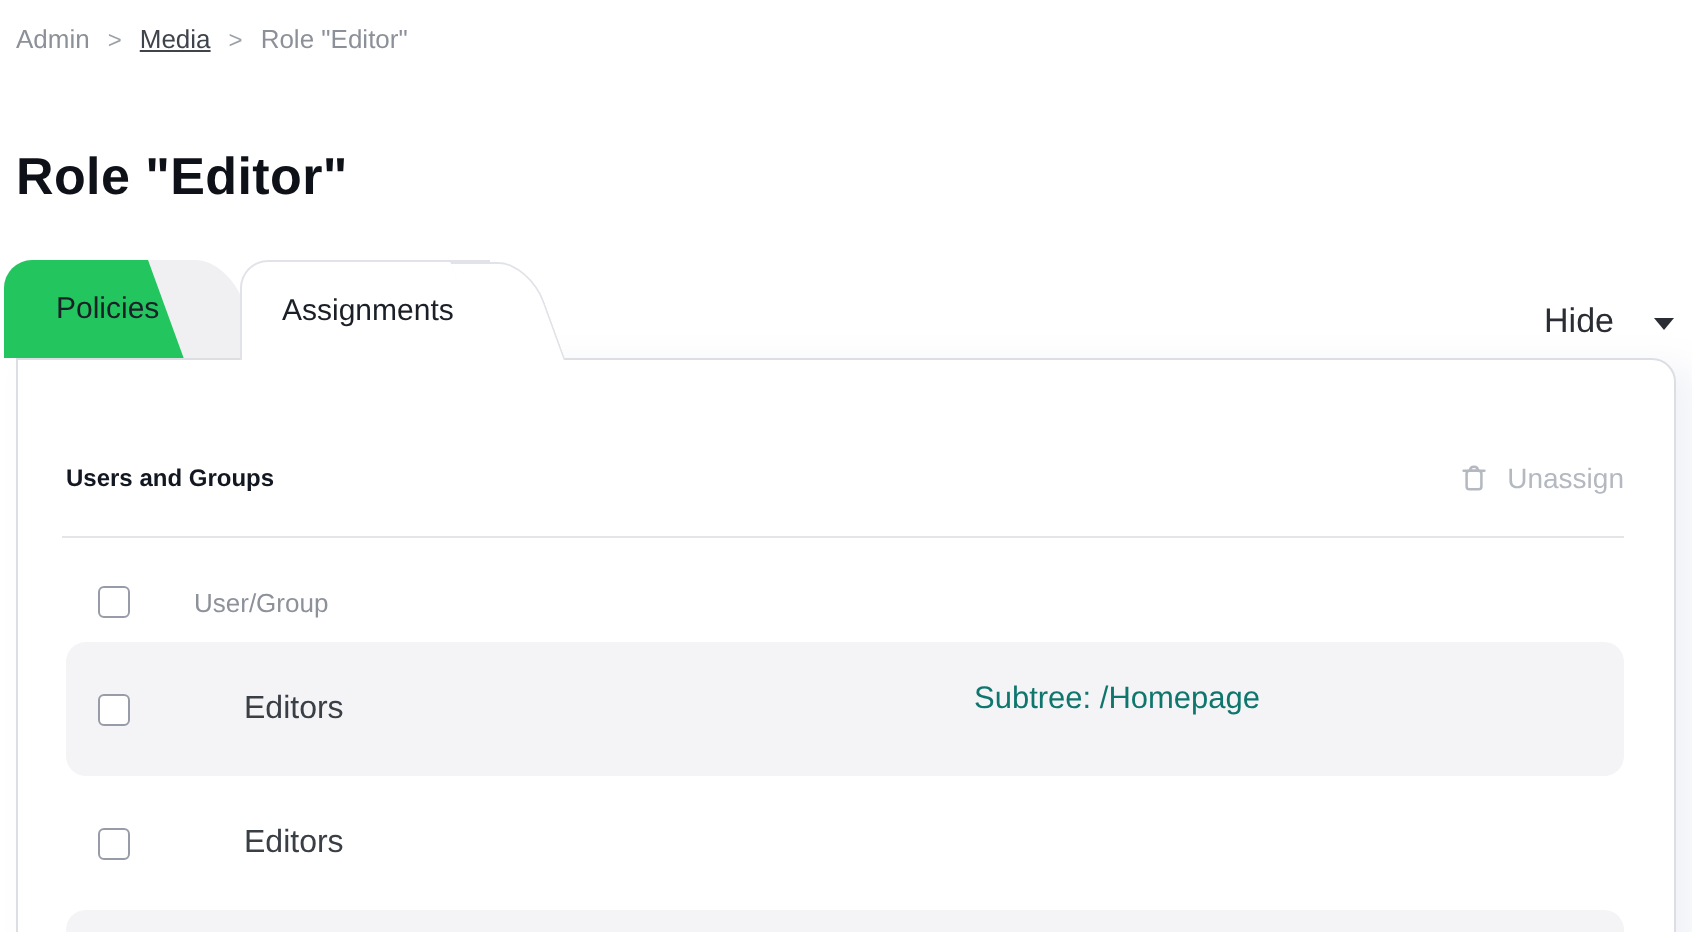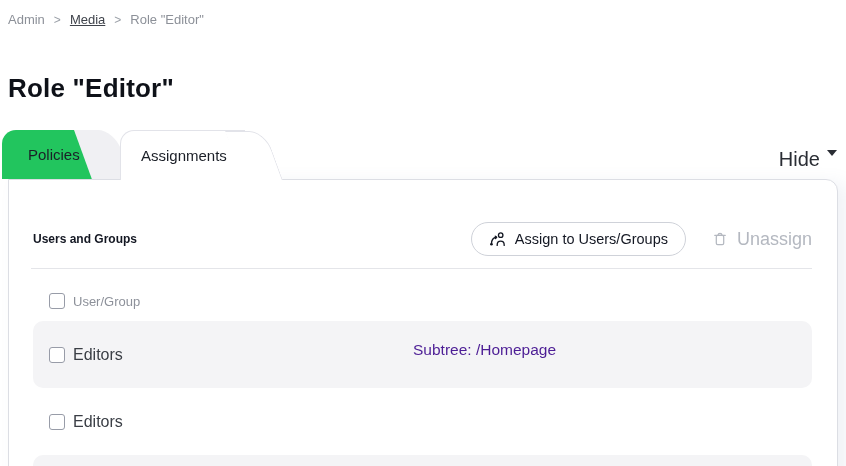--- a/index.html
+++ b/index.html
@@ -34,7 +34,7 @@
     border-right:1px solid #e2e3e9; }
 
   .hide-toggle { margin-left:auto; margin-right:9px; align-self:flex-end;
-    margin-bottom:8px; display:flex; gap:7px; font-size:20px;
+    margin-bottom:8px; display:flex; align-items:center; gap:20px; font-size:17px;
     color:#2a2d34; cursor:pointer; }
   .caret-down { width:0; height:0; border-left:5px solid transparent;
     border-right:5px solid transparent; border-top:6px solid #2a2d34; margin-top:2px; }

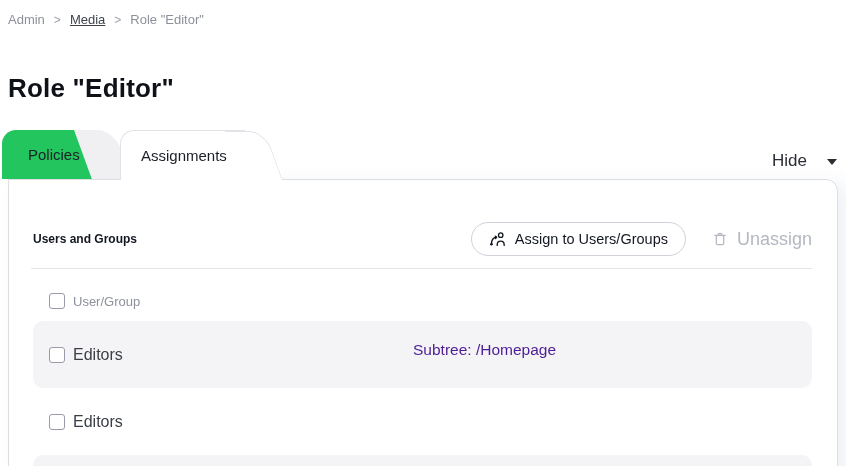--- a/index.html
+++ b/index.html
@@ -107,16 +107,6 @@
     <div class="section-head">
       <h2 class="section-title">Users and Groups</h2>
       <div class="actions">
-        <button class="btn-assign">
-          <svg width="17" height="17" viewBox="0 0 16 16" fill="none" stroke="#131722" stroke-width="1.25" stroke-linecap="round" stroke-linejoin="round">
-            <circle cx="11" cy="3.9" r="2.1"></circle>
-            <path d="M7.7 13.6 v-.5 c0-2.2 1.4-3.6 3.3-3.6 s3.3 1.4 3.3 3.6 v.5"></path>
-            <path d="M2.3 12.2 C2.3 8.2 4.3 6.3 7 5.9"></path>
-            <path d="M5.9 4.9 l1.3 1 -1.1 1.1"></path>
-            <circle cx="2.3" cy="12.5" r="1.25" fill="#131722" stroke="none"></circle>
-          </svg>
-          <span>Assign to Users/Groups</span>
-        </button>
         <button class="btn-unassign" disabled="">
           <svg width="16" height="16" viewBox="0 0 16 16" fill="none" stroke="#b4b8c0" stroke-width="1.25" stroke-linecap="round" stroke-linejoin="round">
             <path d="M2.8 4.4 h10.4"></path>

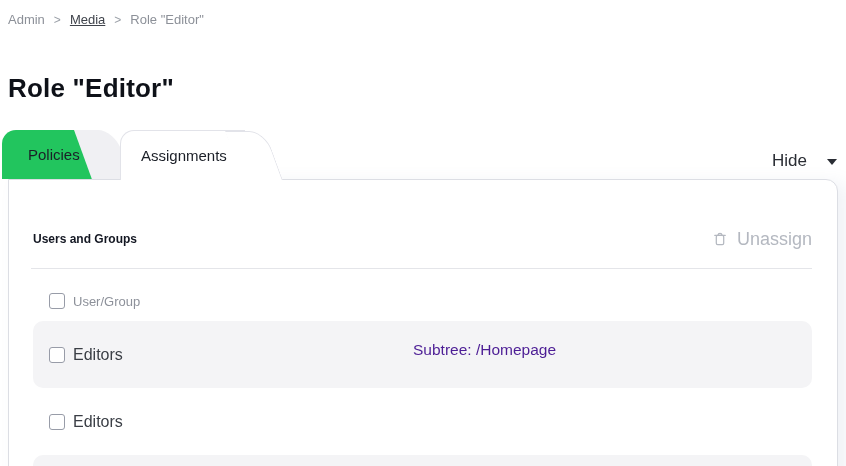--- a/index.html
+++ b/index.html
@@ -52,7 +52,7 @@
     font-size:14.5px; color:#131722; cursor:pointer;
     font-family:"Liberation Sans","DejaVu Sans",sans-serif; }
   .btn-unassign { display:inline-flex; align-items:center; gap:9px; border:none;
-    background:none; color:#b4b8c0; font-size:18px; margin-left:26px;
+    background:none; color:#b4b8c0; font-size:14px; margin-left:26px;
     font-family:"Liberation Sans","DejaVu Sans",sans-serif; }
 
   .divider { border:none; border-top:1px solid #e4e5e9; margin:11px 0 0 -2px; }

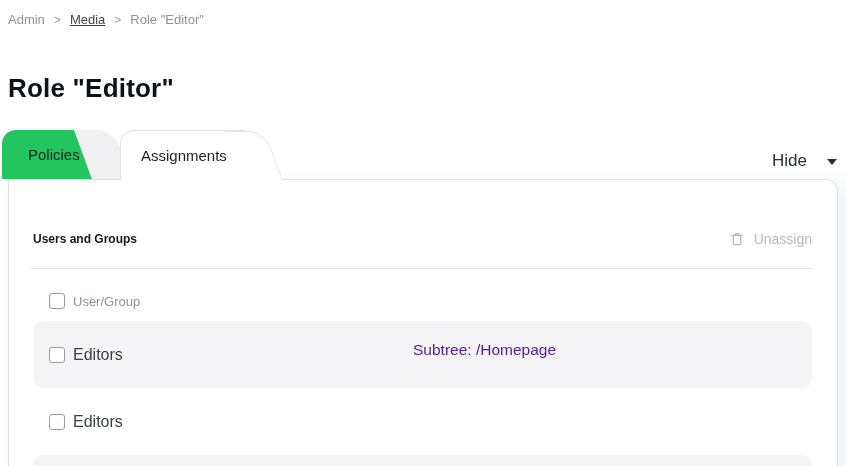--- a/index.html
+++ b/index.html
@@ -61,7 +61,7 @@
   .thead { display:flex; align-items:center; height:40px; margin-top:12px;
     font-size:13px; color:#8d919a; }
   .cell-cb { width:16px; margin-left:16px; display:flex; align-items:center; }
-  .cell-user { width:340px; margin-left:8px; }
+  .cell-user { width:340px; margin-left:32px; }
   .cell-lim { flex:1; }
   .row { display:flex; height:67px; border-radius:10px; background:#fff; }
   .row.striped { background:#f4f4f6; }

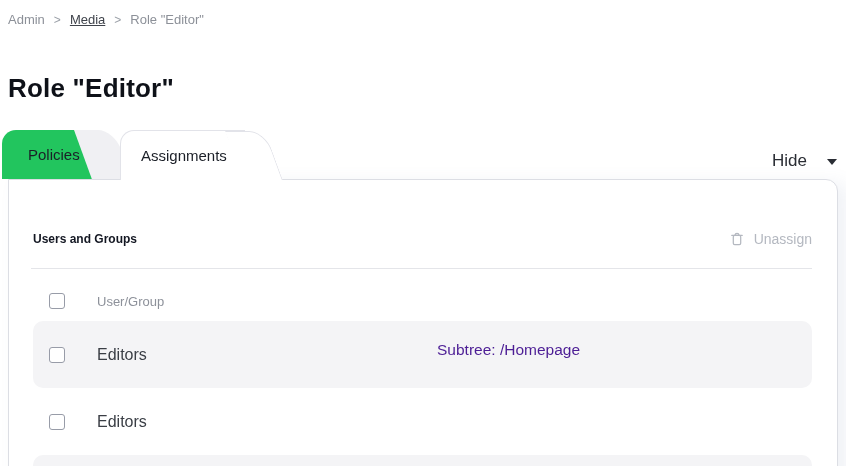--- a/index.html
+++ b/index.html
@@ -63,7 +63,7 @@
   .cell-cb { width:16px; margin-left:16px; display:flex; align-items:center; }
   .cell-user { width:340px; margin-left:32px; }
   .cell-lim { flex:1; }
-  .row { display:flex; height:67px; border-radius:10px; background:#fff; }
+  .row { display:flex; height:67px; border-radius:10px; background:#fff;gap:25px; }
   .row.striped { background:#f4f4f6; }
   .row .cell-user { display:flex; align-items:center; font-size:16px; color:#3a3e45; }
   .row .cell-lim { padding-top:18px; font-size:15.5px; line-height:22px; color:#4c1d95; }

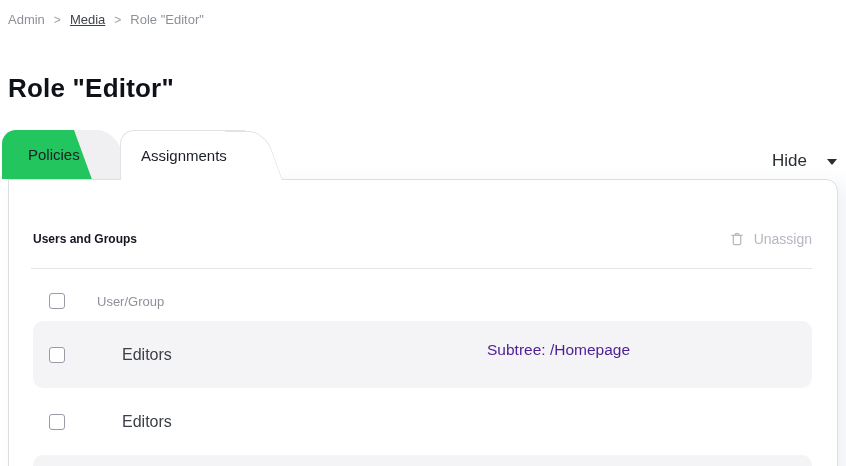--- a/index.html
+++ b/index.html
@@ -66,7 +66,7 @@
   .row { display:flex; height:67px; border-radius:10px; background:#fff;gap:25px; }
   .row.striped { background:#f4f4f6; }
   .row .cell-user { display:flex; align-items:center; font-size:16px; color:#3a3e45; }
-  .row .cell-lim { padding-top:18px; font-size:15.5px; line-height:22px; color:#4c1d95; }
+  .row .cell-lim { padding-top:18px; font-size:15.5px; line-height:22px; color:#0f766e; }
   .row.partial { height:40px; }
 
   input[type="checkbox"] { appearance:none; -webkit-appearance:none; width:16px; height:16px;

